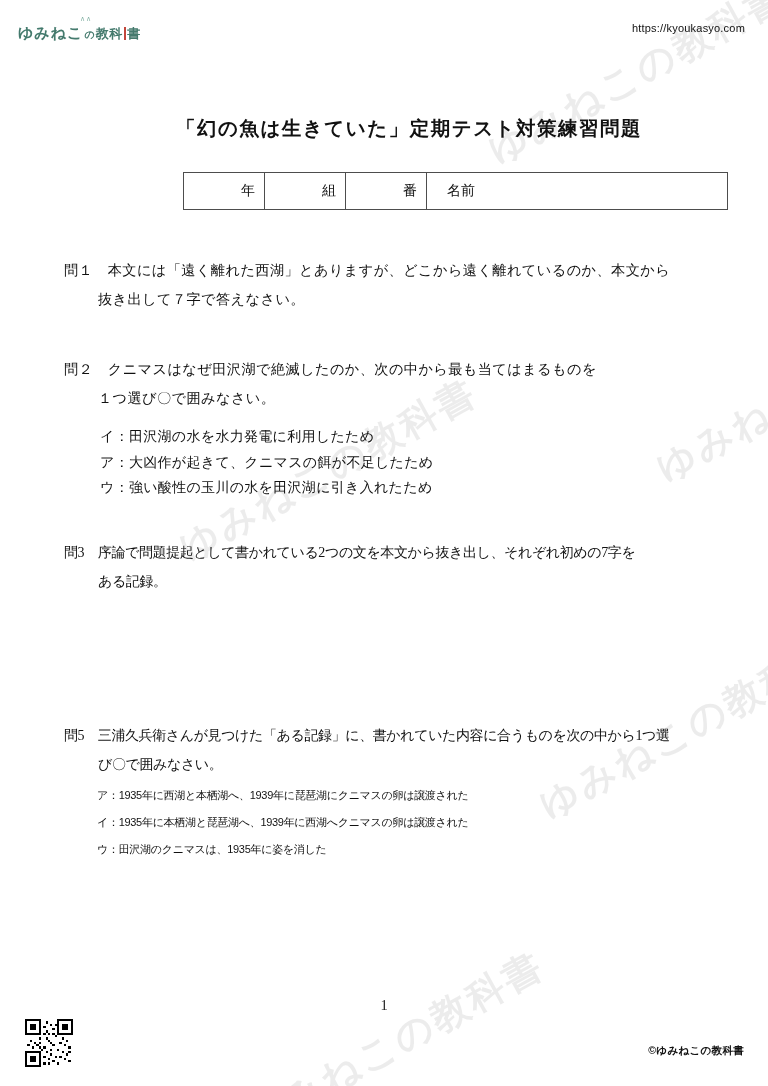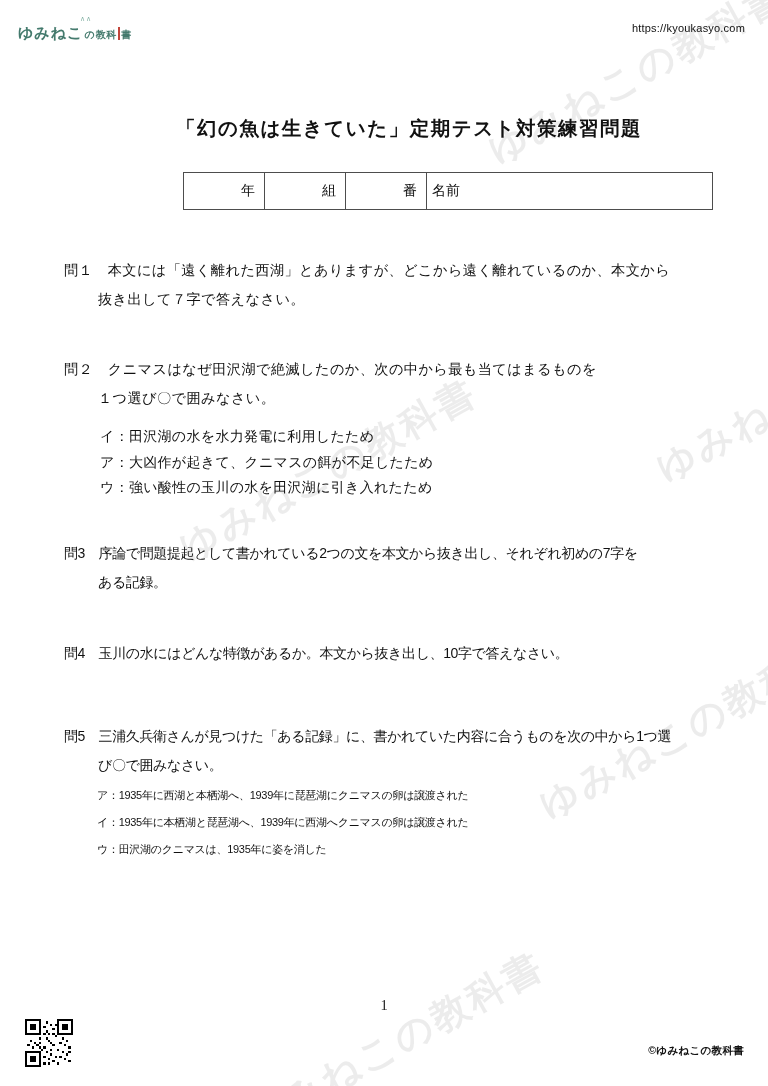--- a/index.html
+++ b/index.html
@@ -11,7 +11,7 @@
   .logo{position:absolute;left:18px;top:24px;color:#447a6d;font-weight:700;white-space:nowrap;}
   .logo .big{font-size:15px;letter-spacing:1px;}
   .logo .small-no{font-size:10px;margin:0 1px;}
-  .logo .book{font-size:10px;letter-spacing:0.5px;}
+  .logo .book{font-size:13px;letter-spacing:0.5px;}
   .logo .red-bar{display:inline-block;width:2.5px;height:13px;background:#c2453a;margin:0 1px;vertical-align:-2px;}
   .logo .ears{position:absolute;left:62px;top:-9px;font-size:7px;color:#86b3a6;letter-spacing:1px;font-weight:400;}
   .site-url{position:absolute;right:23px;top:22px;font-size:11px;color:#111;letter-spacing:0.2px;}

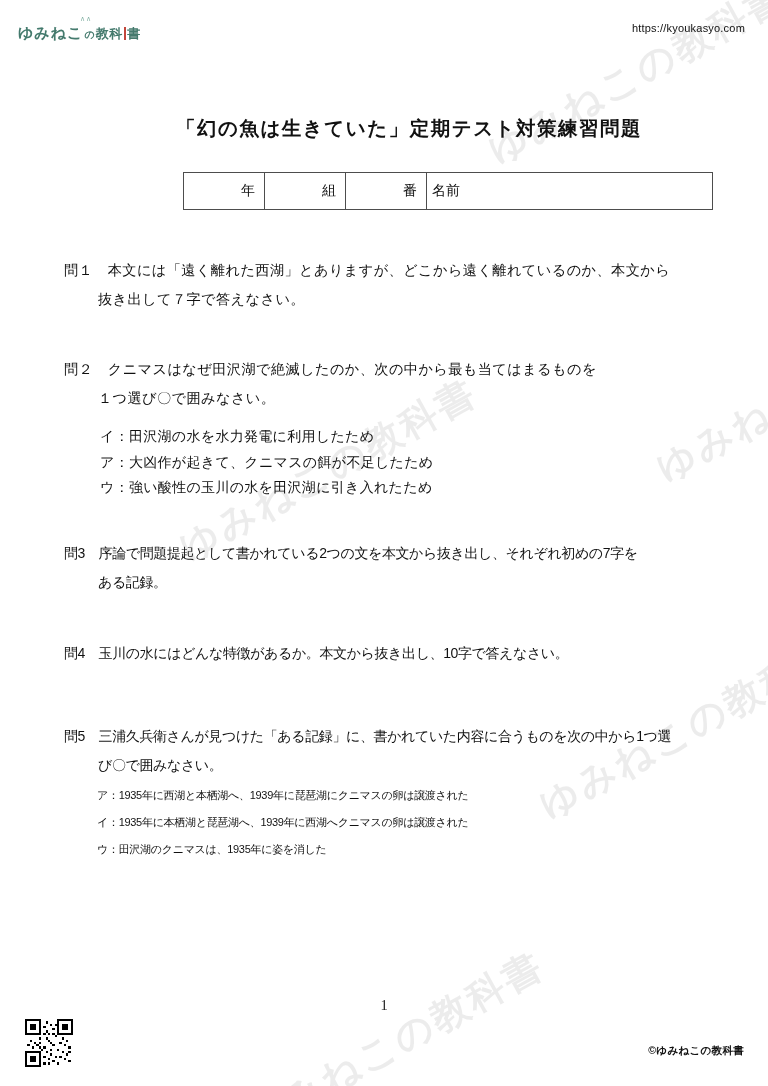--- a/index.html
+++ b/index.html
@@ -22,7 +22,7 @@
   .name-table{position:absolute;left:183px;top:172px;border-collapse:collapse;}
   .name-table td{border:1.8px solid #4d4d4d;height:36px;font-size:14px;color:#111;padding:0;}
   .name-table .c-year,.name-table .c-class,.name-table .c-num{width:71px;text-align:right;padding-right:9px;}
-  .name-table .c-name{width:280px;text-align:left;padding-left:5px;}
+  .name-table .c-name{width:280px;text-align:left;padding-left:20px;}
   
   .q{position:absolute;left:64px;font-size:14.2px;line-height:28.5px;letter-spacing:0.4px;
      color:#111;white-space:nowrap;}

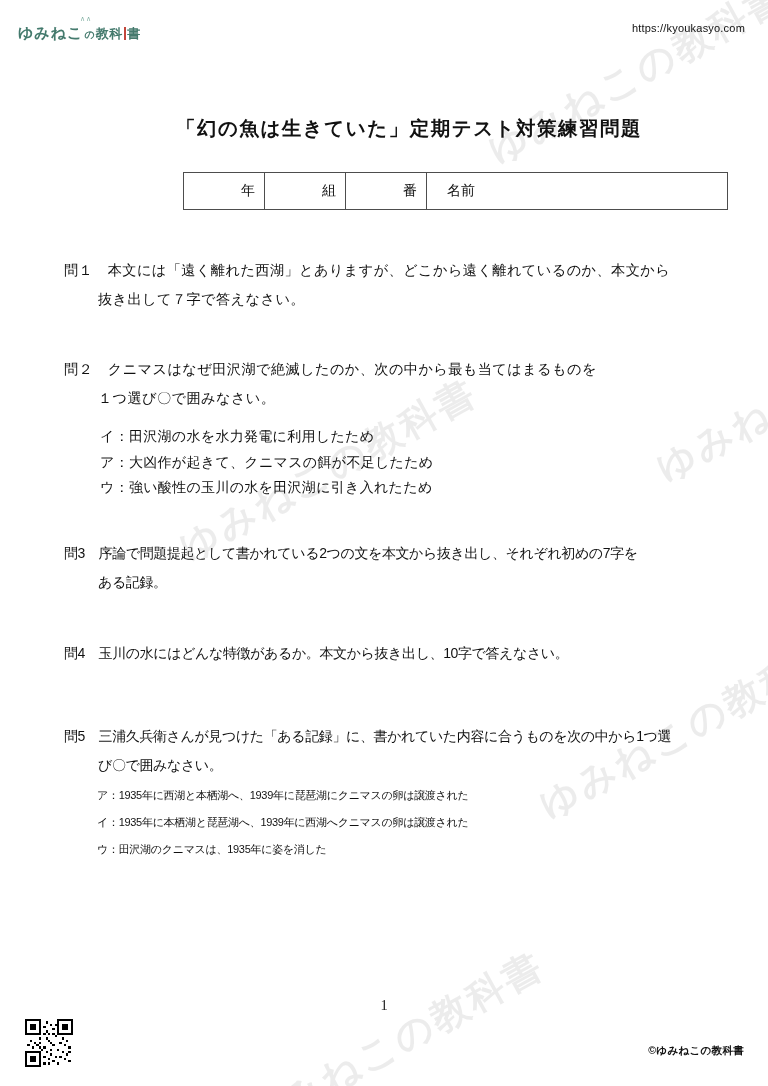--- a/index.html
+++ b/index.html
@@ -25,7 +25,7 @@
   .name-table .c-name{width:280px;text-align:left;padding-left:20px;}
   
   .q{position:absolute;left:64px;font-size:14.2px;line-height:28.5px;letter-spacing:0.4px;
-     color:#111;white-space:nowrap;}
+     color:#111;white-space:nowrap;font-family:Liberation Serif, serif;}
   .q .cont{margin-left:34px;}
   .q.tight{font-size:14px;letter-spacing:-0.4px;}
   .opts{position:absolute;font-size:14px;letter-spacing:0.3px;line-height:25.5px;color:#111;white-space:nowrap;}

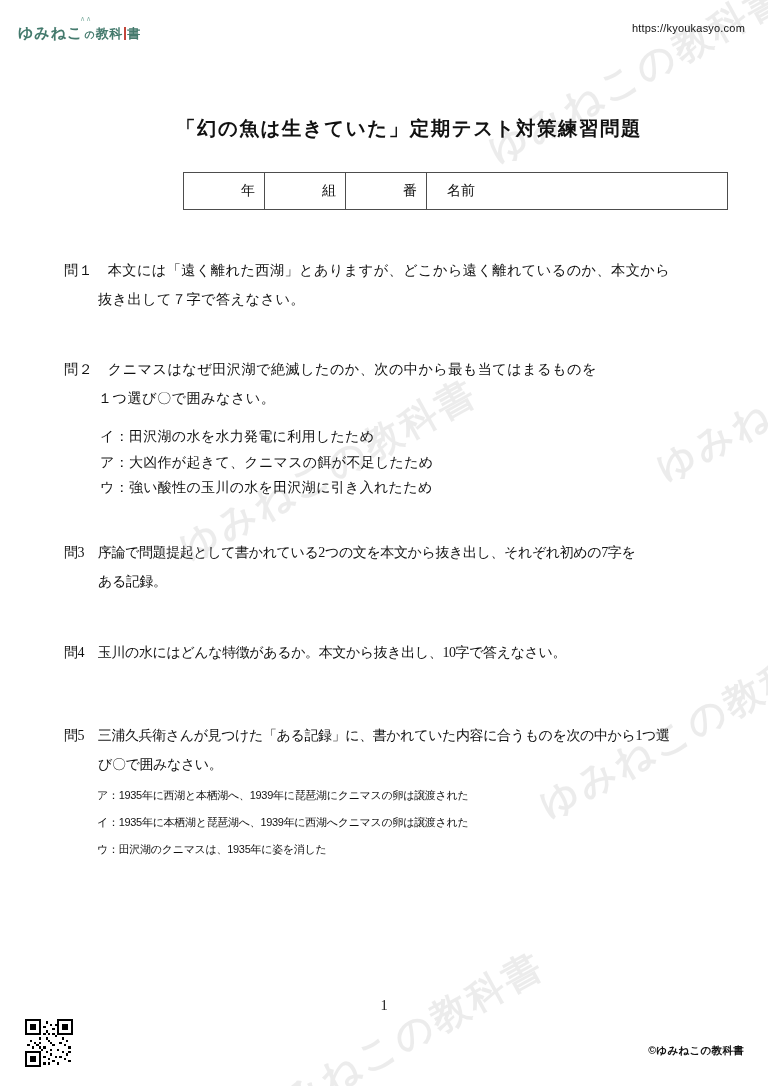--- a/index.html
+++ b/index.html
@@ -88,9 +88,6 @@
     <div class="cont">ある記録。</div>
   </div>
 
-  <div class="q tight" style="top:639px;">
-    <div>問4　玉川の水にはどんな特徴があるか。本文から抜き出し、10字で答えなさい。</div>
-  </div>
 
   <div class="q tight" style="top:710px;margin-top:12px;">
     <div>問5　三浦久兵衛さんが見つけた「ある記録」に、書かれていた内容に合うものを次の中から1つ選</div>

